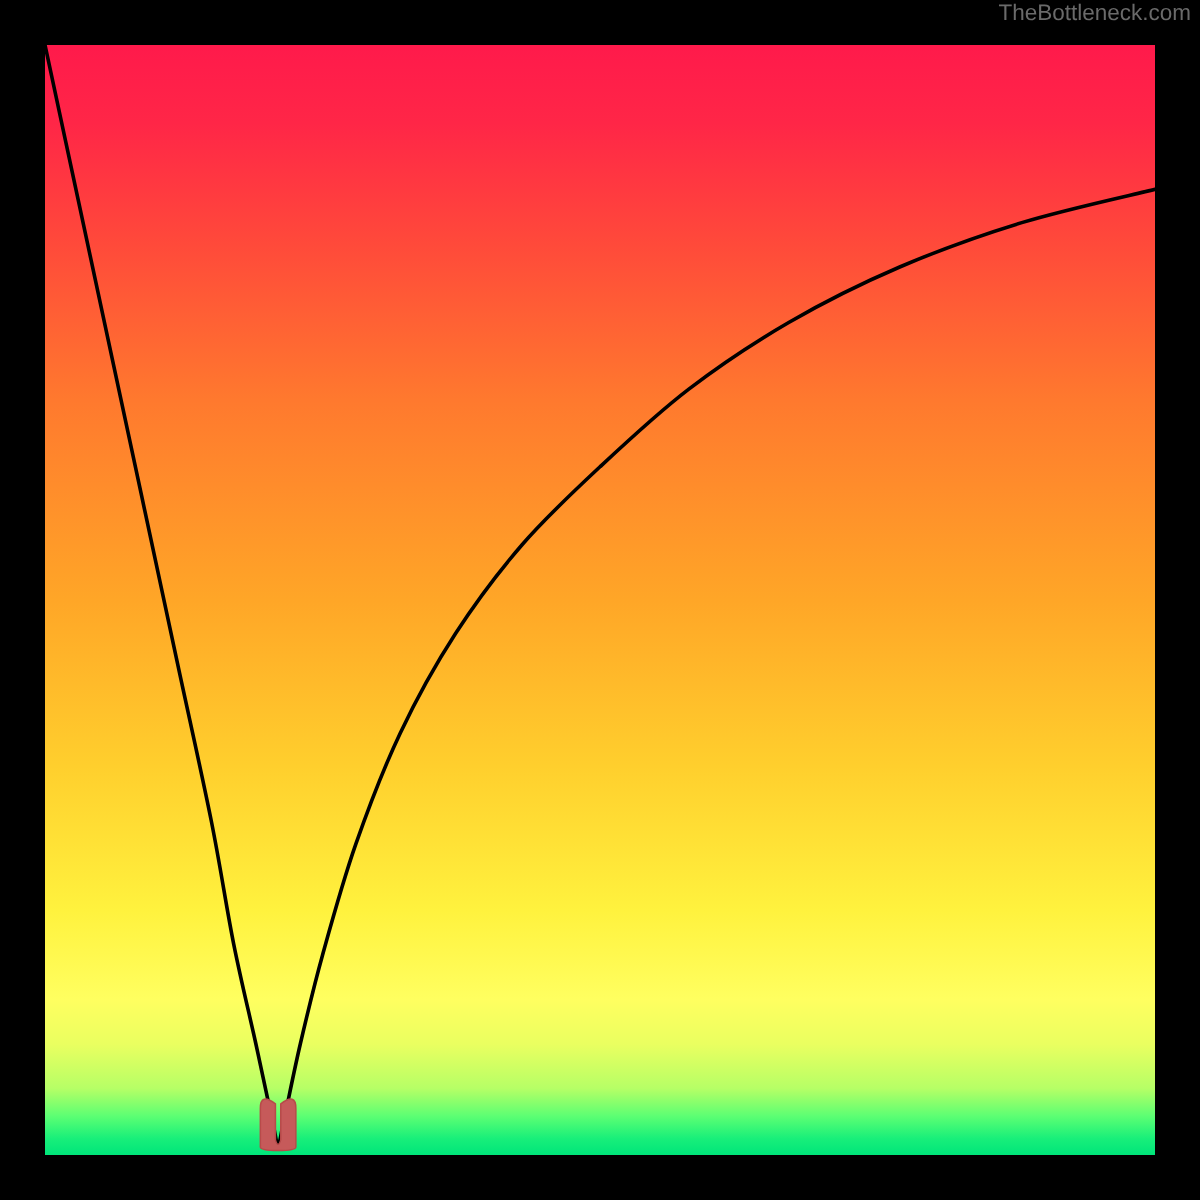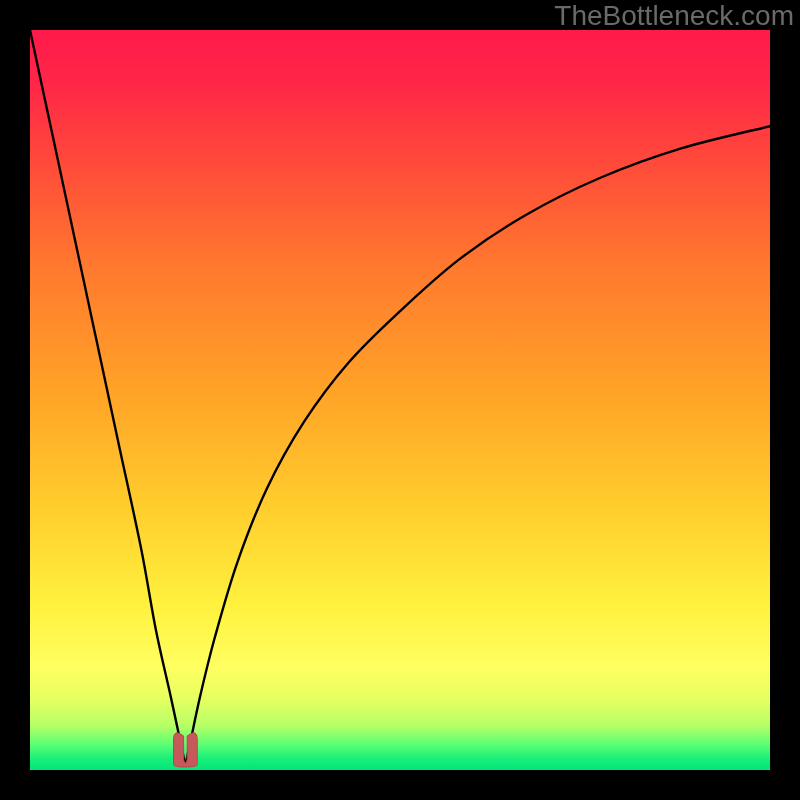--- a/index.html
+++ b/index.html
@@ -29,7 +29,7 @@
     top: 0;
     right: 6px;
     color: #6a6a6a;
-    font-size: 28px;
+    font-size: 15px;
     font-weight: 400;
     letter-spacing: 0;
     user-select: none;

